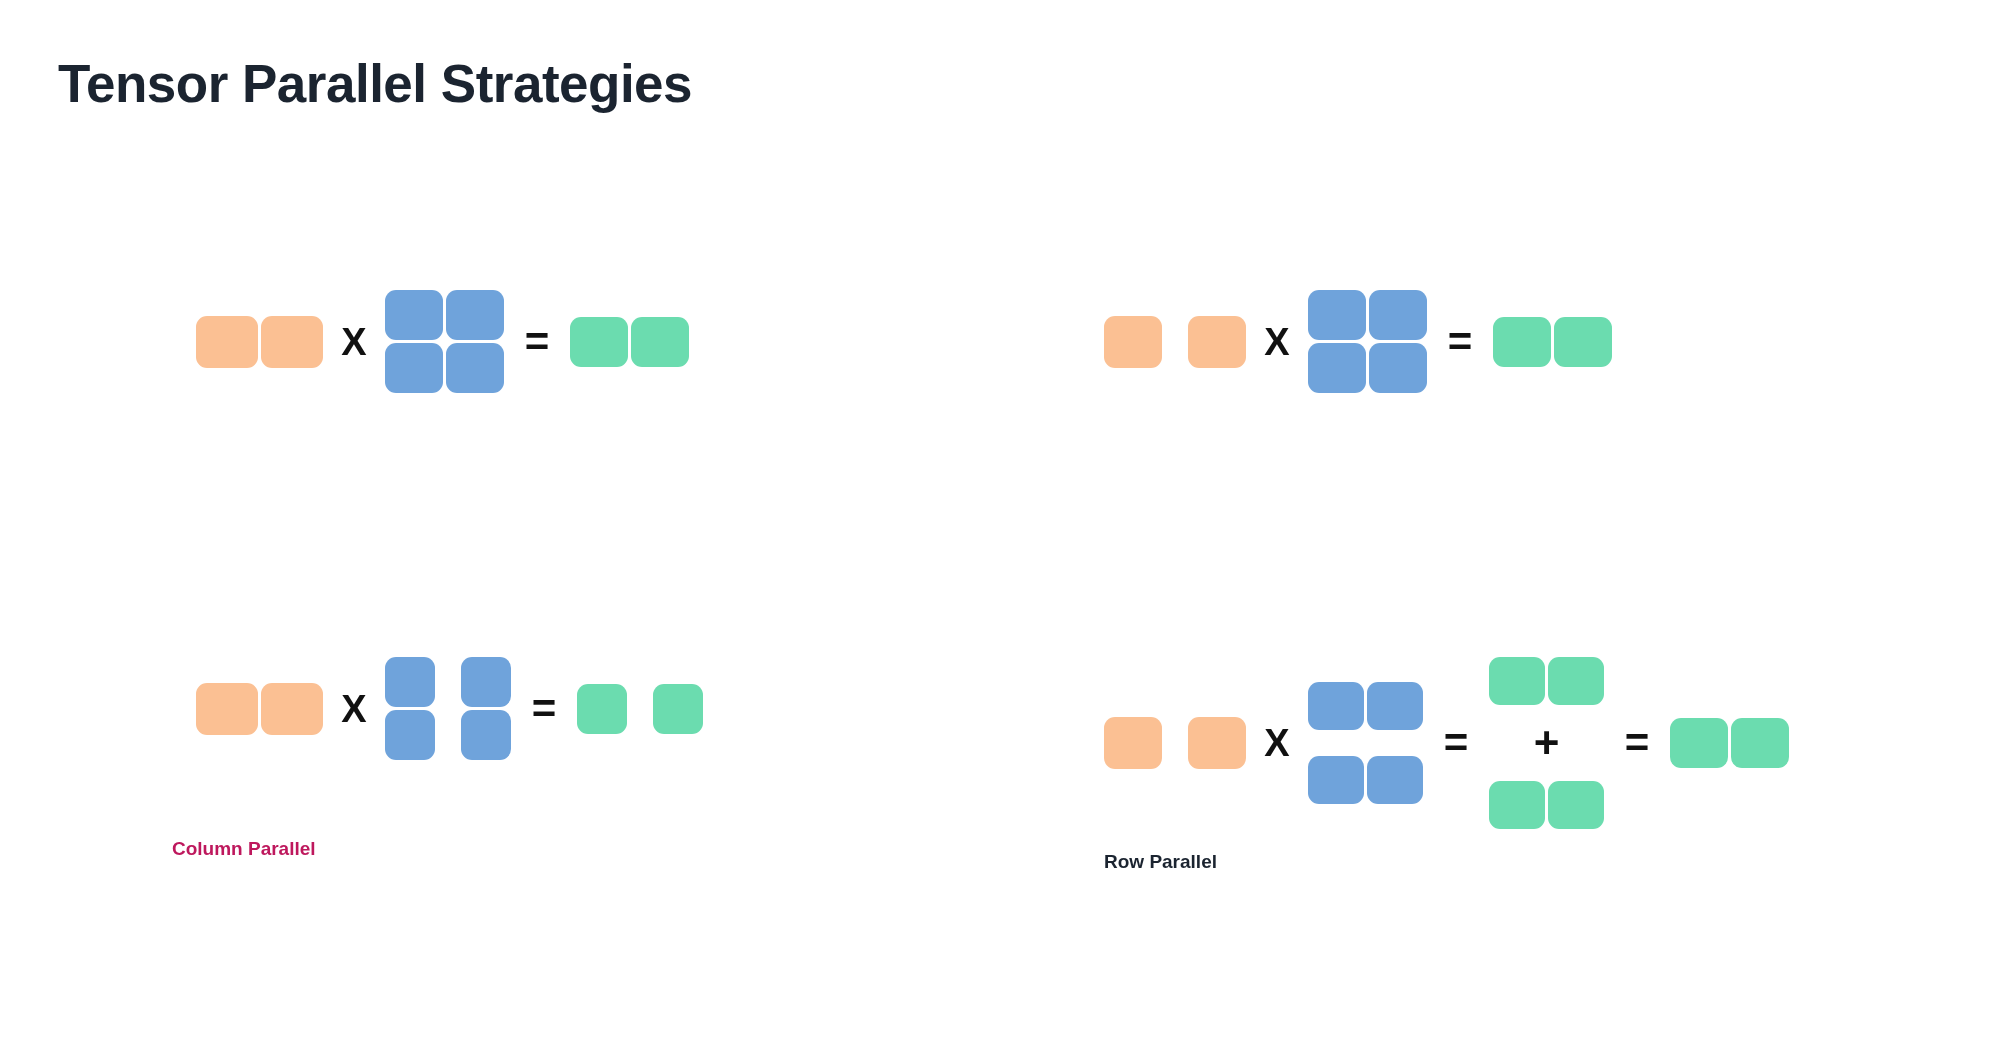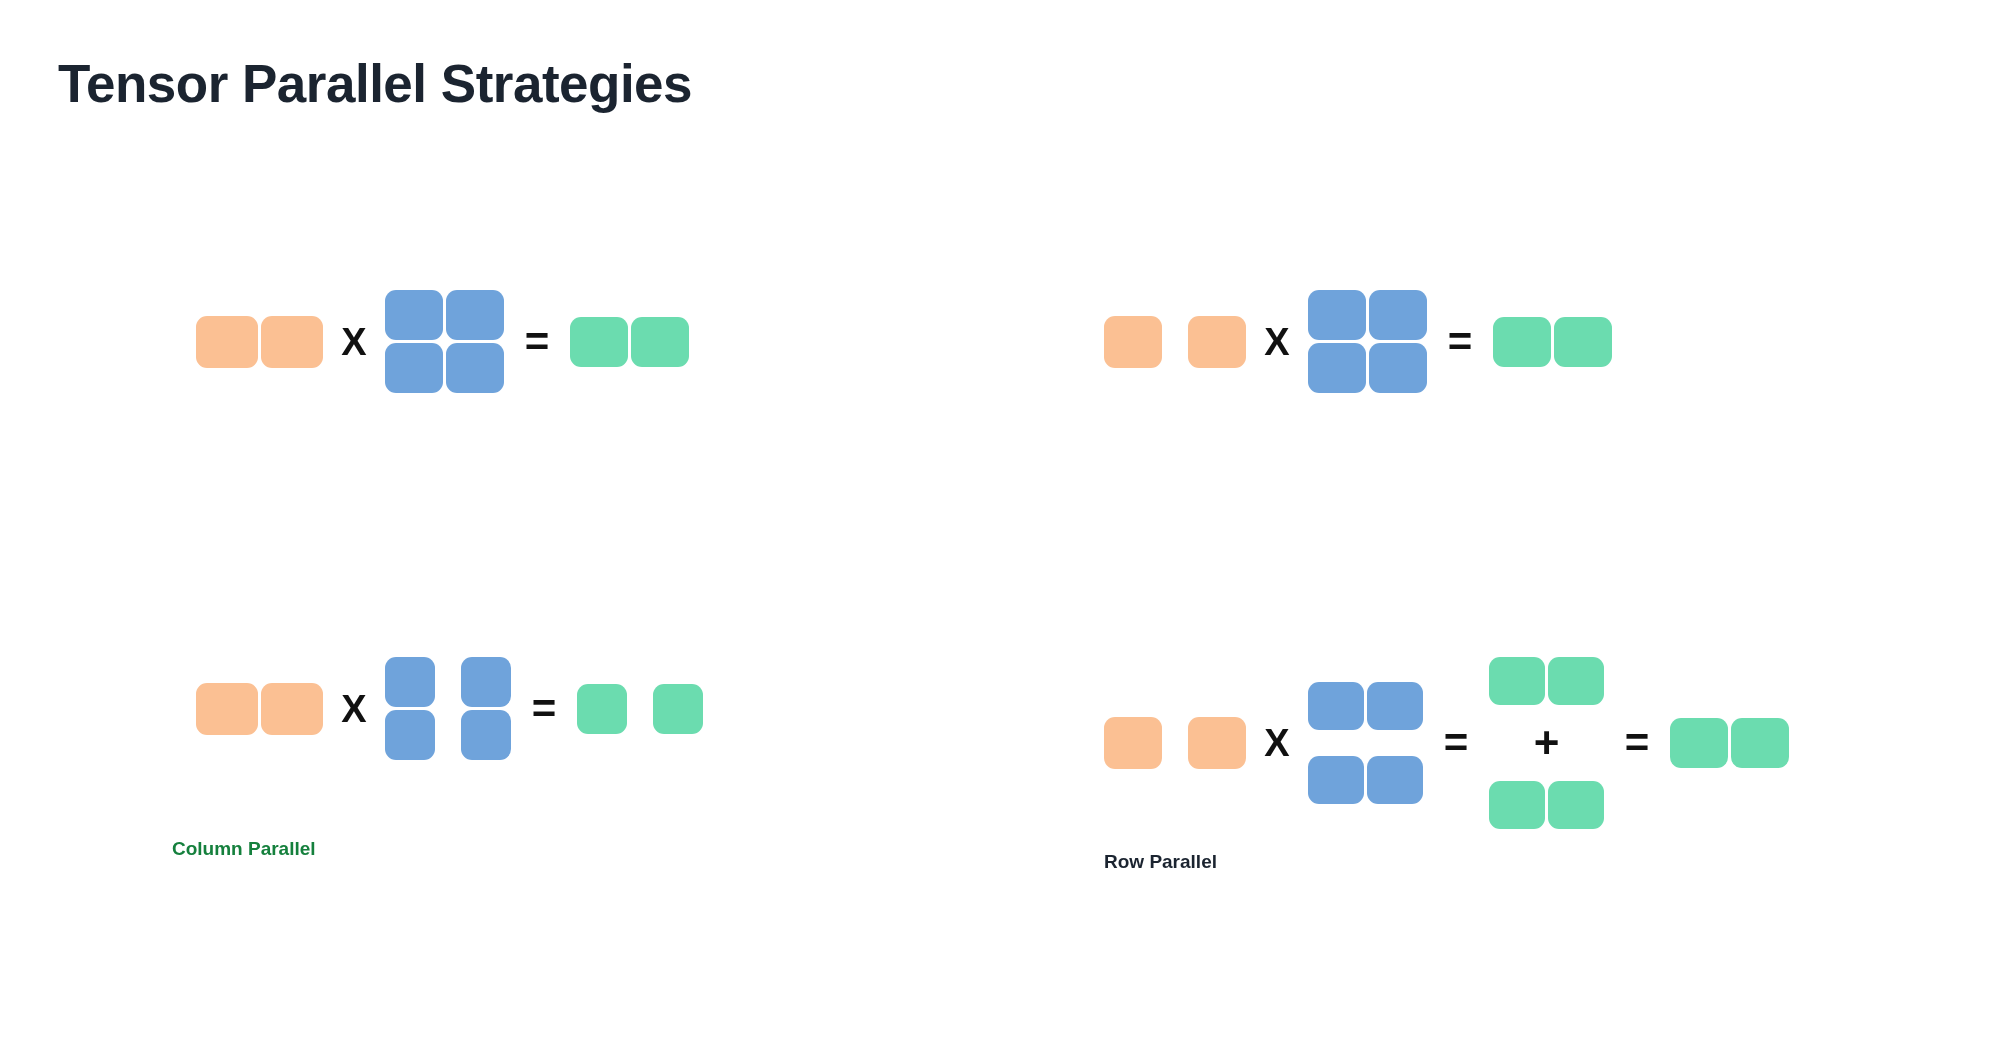--- a/index.html
+++ b/index.html
@@ -202,7 +202,7 @@
     </div>
   </div>
 
-  <div class="caption" style="left: 172px; top: 838px; color: #15803d;">Column Parallel</div>
+  <div class="caption" style="left: 172px; top: 838px; color: #be185d;">Column Parallel</div>
 
   <div class="equation" style="left:1104px; top:657px;">
 

